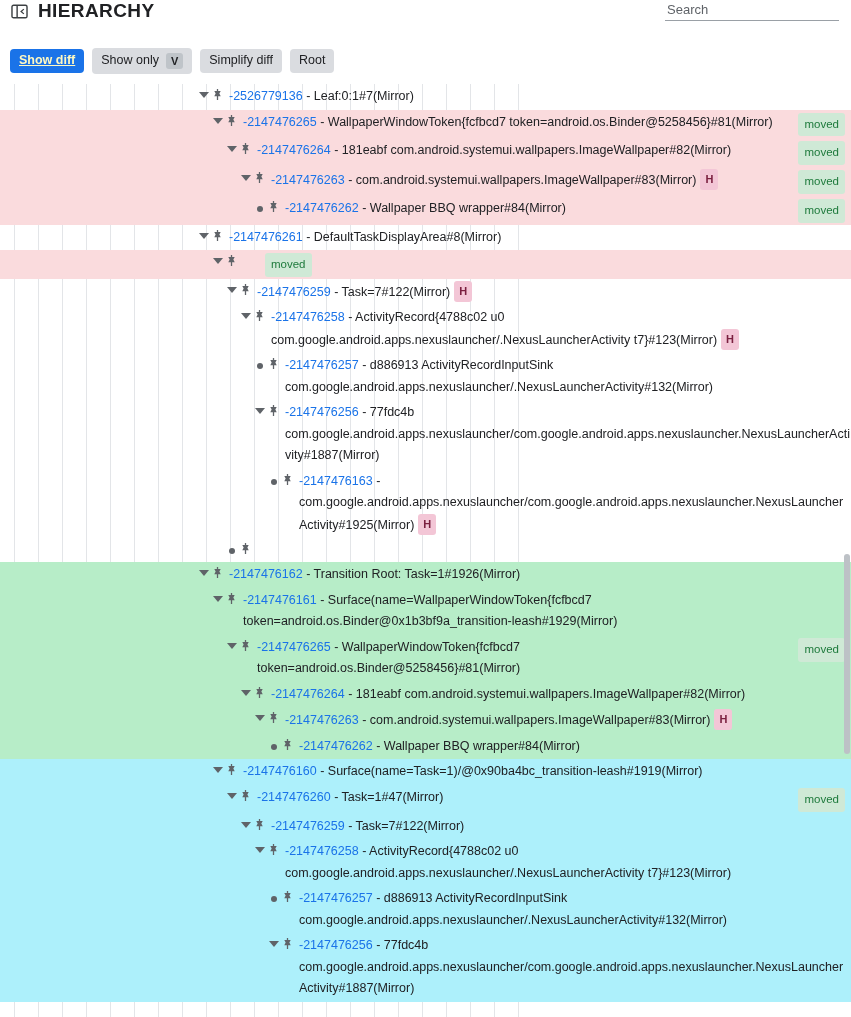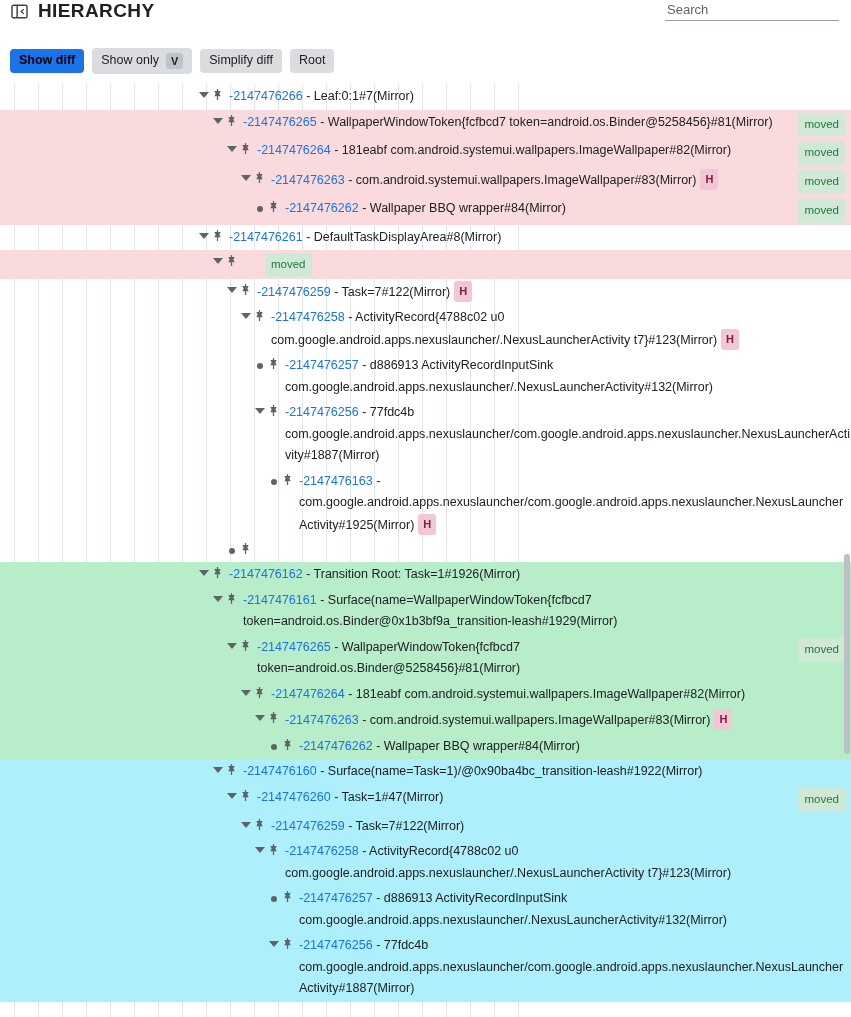--- a/index.html
+++ b/index.html
@@ -85,8 +85,9 @@
   }
   .chip.primary {
     background: #1a73e8;
-    color: #000000;
+    color: #fef9c3;
     font-weight: bold;
+    text-decoration: underline;
   }
   .kbd {
     display: inline-block;

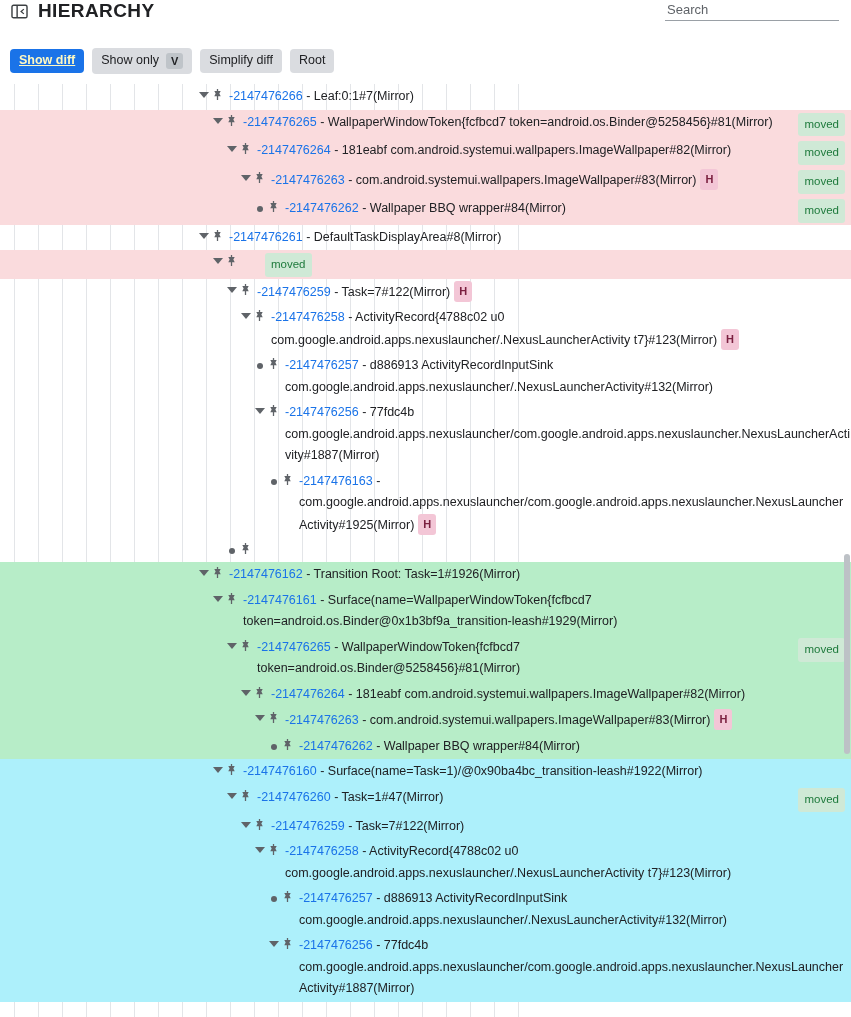--- a/index.html
+++ b/index.html
@@ -286,7 +286,7 @@
             <path d="M2.5 3.2 L9.5 3.2 L8 6 L9.5 8.8 L2.5 8.8 L4 6 Z" fill="currentColor" stroke="none"></path>
           </svg>
         </div>
-        <div class="label"><span class="nid">-2147476266</span><span> - Leaf:0:1#7(Mirror)</span></div>
+        <div class="label"><span class="nid">-2526779136</span><span> - Leaf:0:1#7(Mirror)</span></div>
       </div>
       <div class="row hl-red">
         <div class="indent" style="width: 210px;"></div>

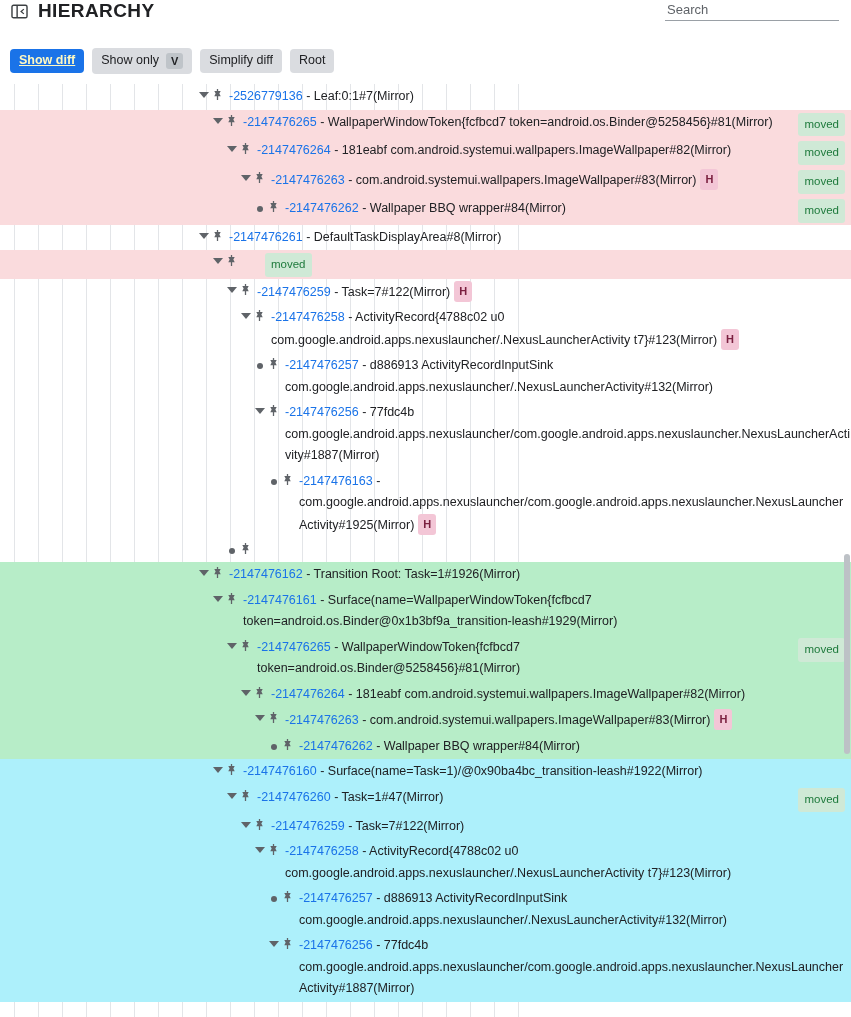--- a/index.html
+++ b/index.html
@@ -527,7 +527,7 @@
             <path d="M2.5 3.2 L9.5 3.2 L8 6 L9.5 8.8 L2.5 8.8 L4 6 Z" fill="currentColor" stroke="none"></path>
           </svg>
         </div>
-        <div class="label"><span class="nid">-2147476160</span><span> - Surface(name=Task=1)/@0x90ba4bc_transition-leash#1922(Mirror)</span></div>
+        <div class="label"><span class="nid">-2147476160</span><span> - Surface(name=Task=1)/@0x90ba4bc_transition-leash#1919(Mirror)</span></div>
       </div>
       <div class="row hl-cyan">
         <div class="indent" style="width: 224px;"></div>

